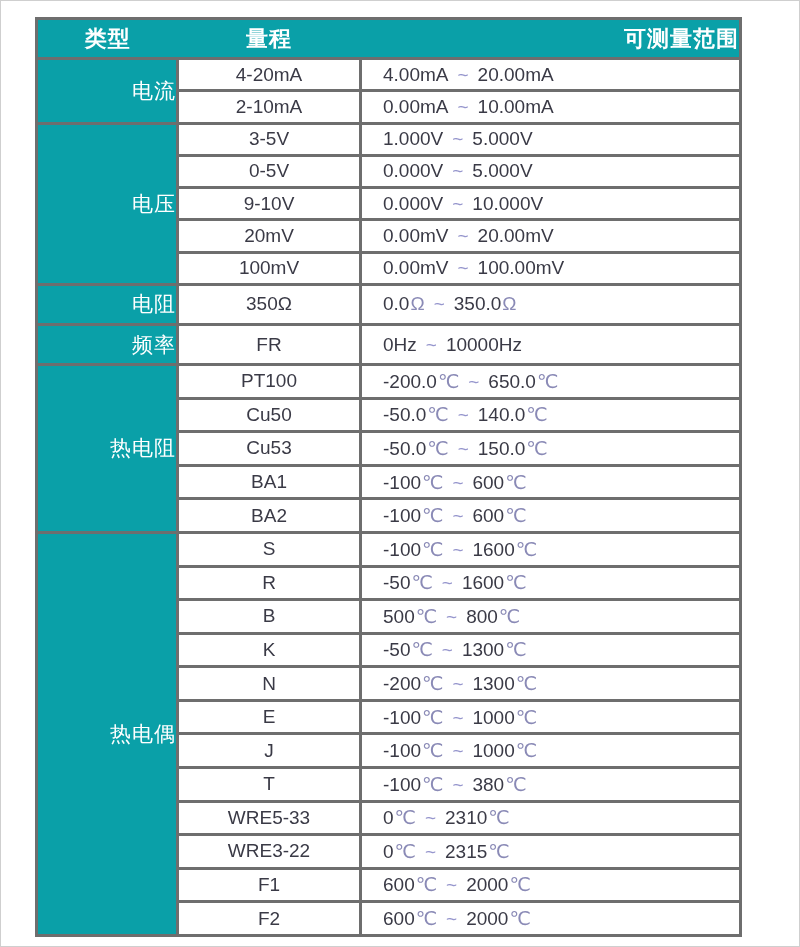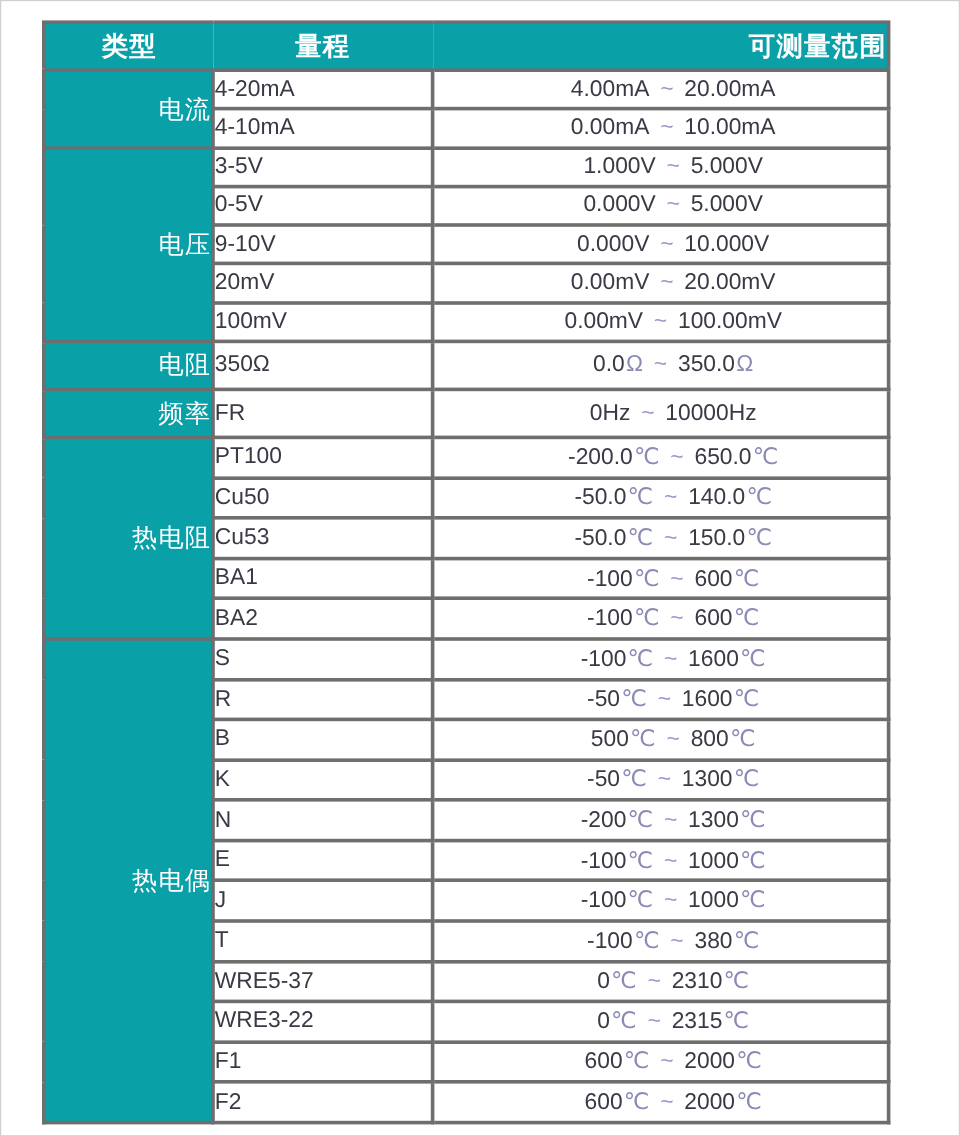--- a/index.html
+++ b/index.html
@@ -63,6 +63,7 @@
   .spec-table td.range {
     color: #3a3a46;
     font-size: 19px;
+    text-align: center;
   }
   .spec-table td.measure {
     color: #3a3a46;

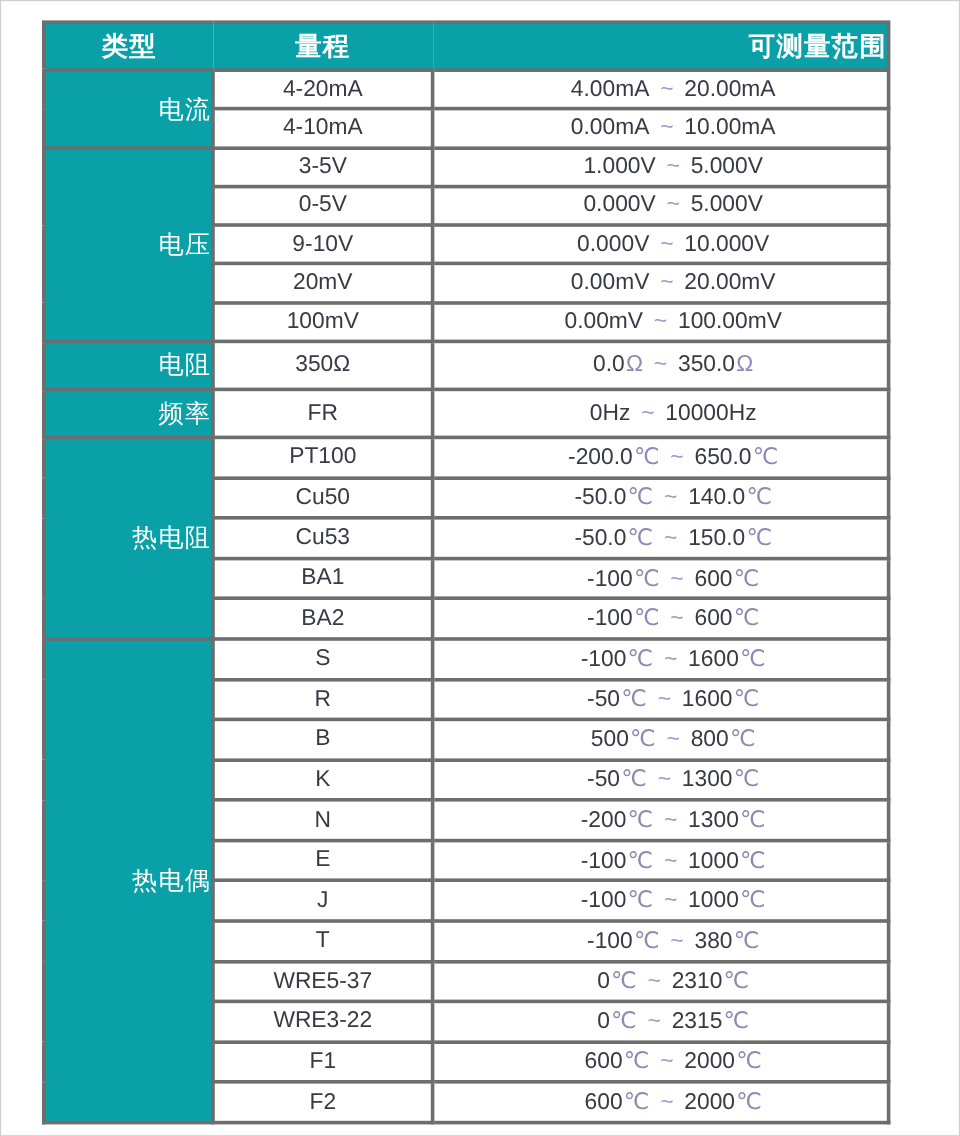--- a/index.html
+++ b/index.html
@@ -68,7 +68,7 @@
   .spec-table td.measure {
     color: #3a3a46;
     font-size: 19px;
-    text-align: center;
+    text-align: left;
     padding-left: 21px;
   }
   .tilde {

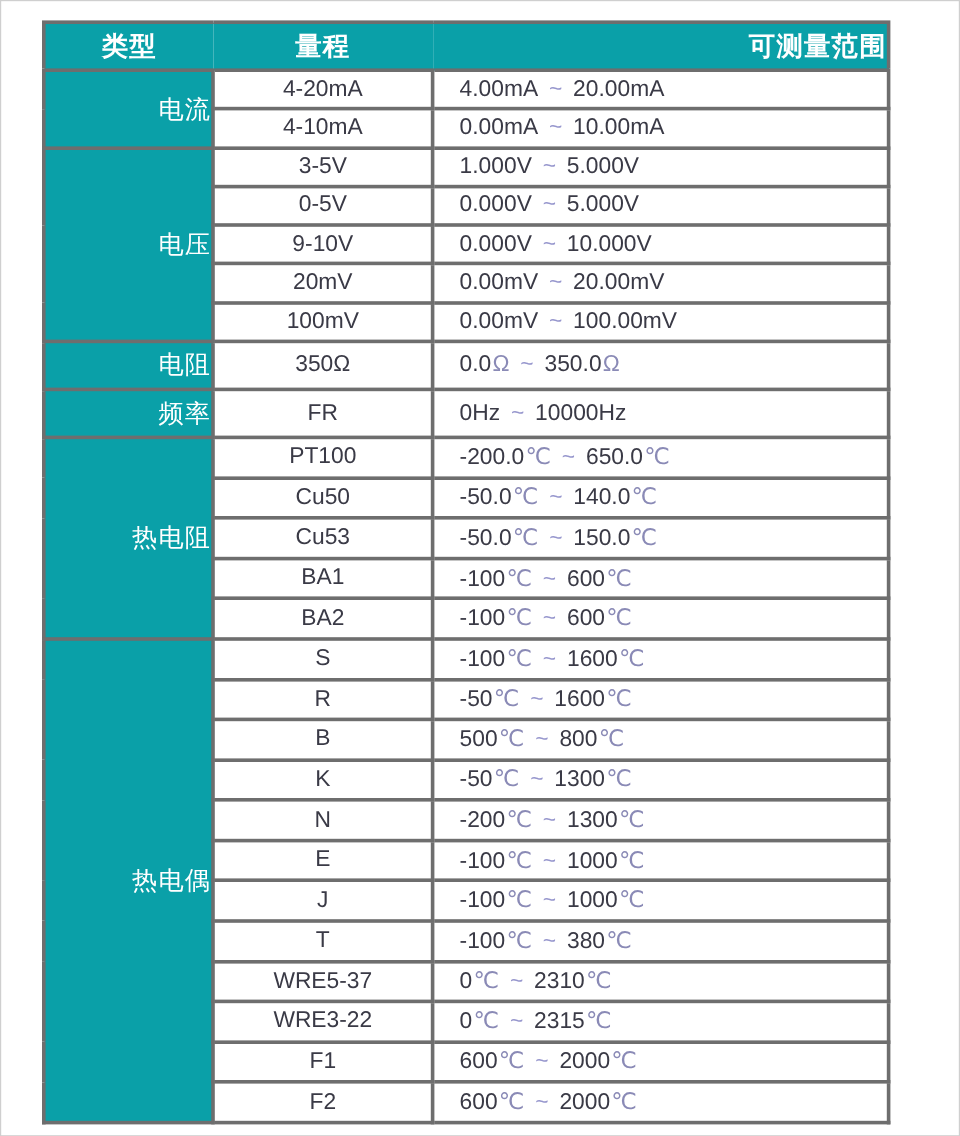--- a/index.html
+++ b/index.html
@@ -105,7 +105,7 @@
           <td class="measure">4.00mA<span class="tilde">~</span>20.00mA</td>
         </tr>
         <tr>
-          <td class="range">4-10mA</td>
+          <td class="range">2-10mA</td>
           <td class="measure">0.00mA<span class="tilde">~</span>10.00mA</td>
         </tr>
         <tr>

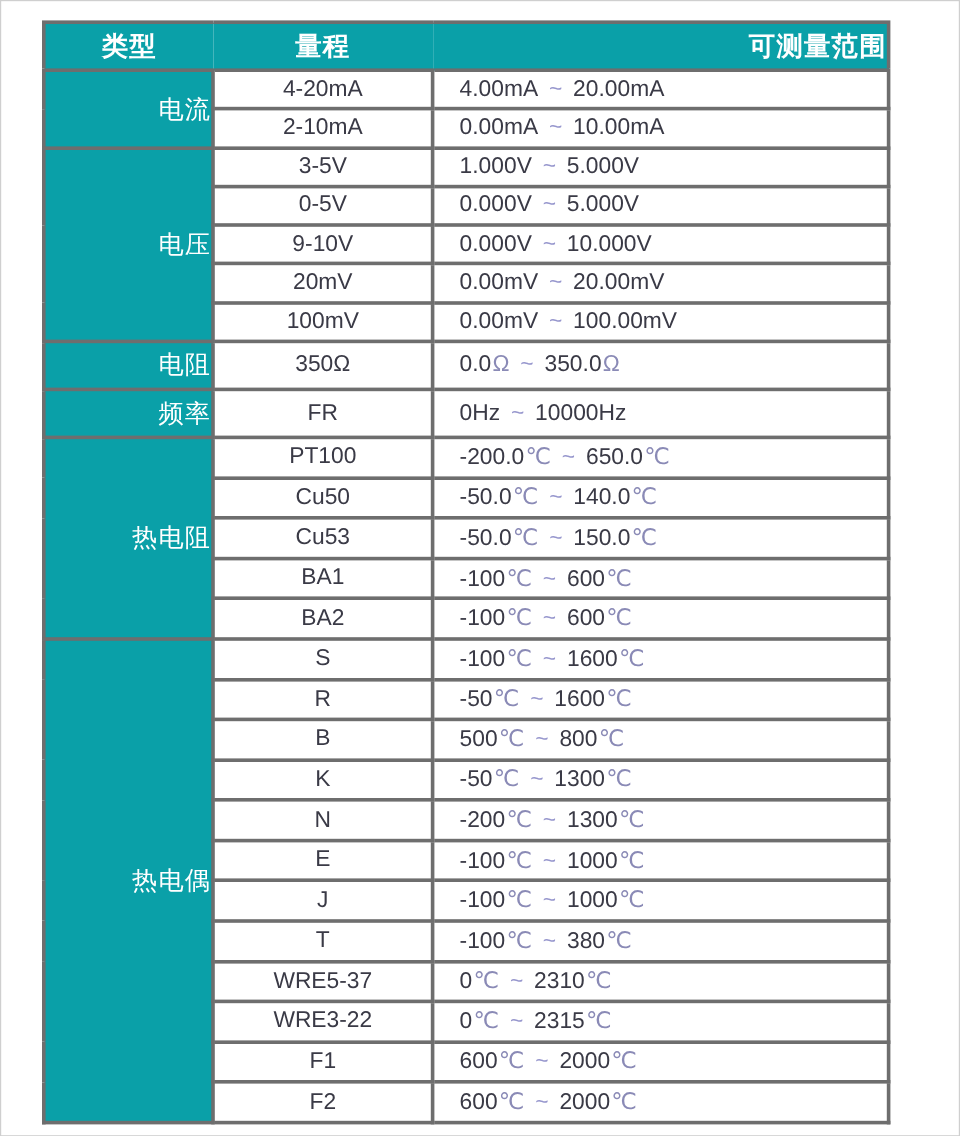--- a/index.html
+++ b/index.html
@@ -194,7 +194,7 @@
           <td class="measure">-100<span class="unit">℃</span><span class="tilde">~</span>380<span class="unit">℃</span></td>
         </tr>
         <tr>
-          <td class="range">WRE5-37</td>
+          <td class="range">WRE5-33</td>
           <td class="measure">0<span class="unit">℃</span><span class="tilde">~</span>2310<span class="unit">℃</span></td>
         </tr>
         <tr>

